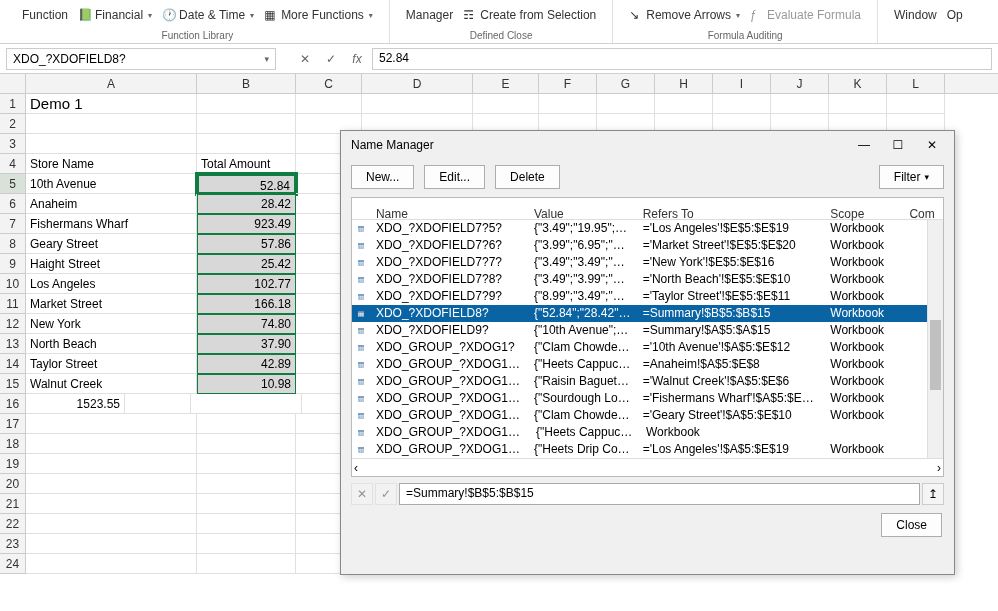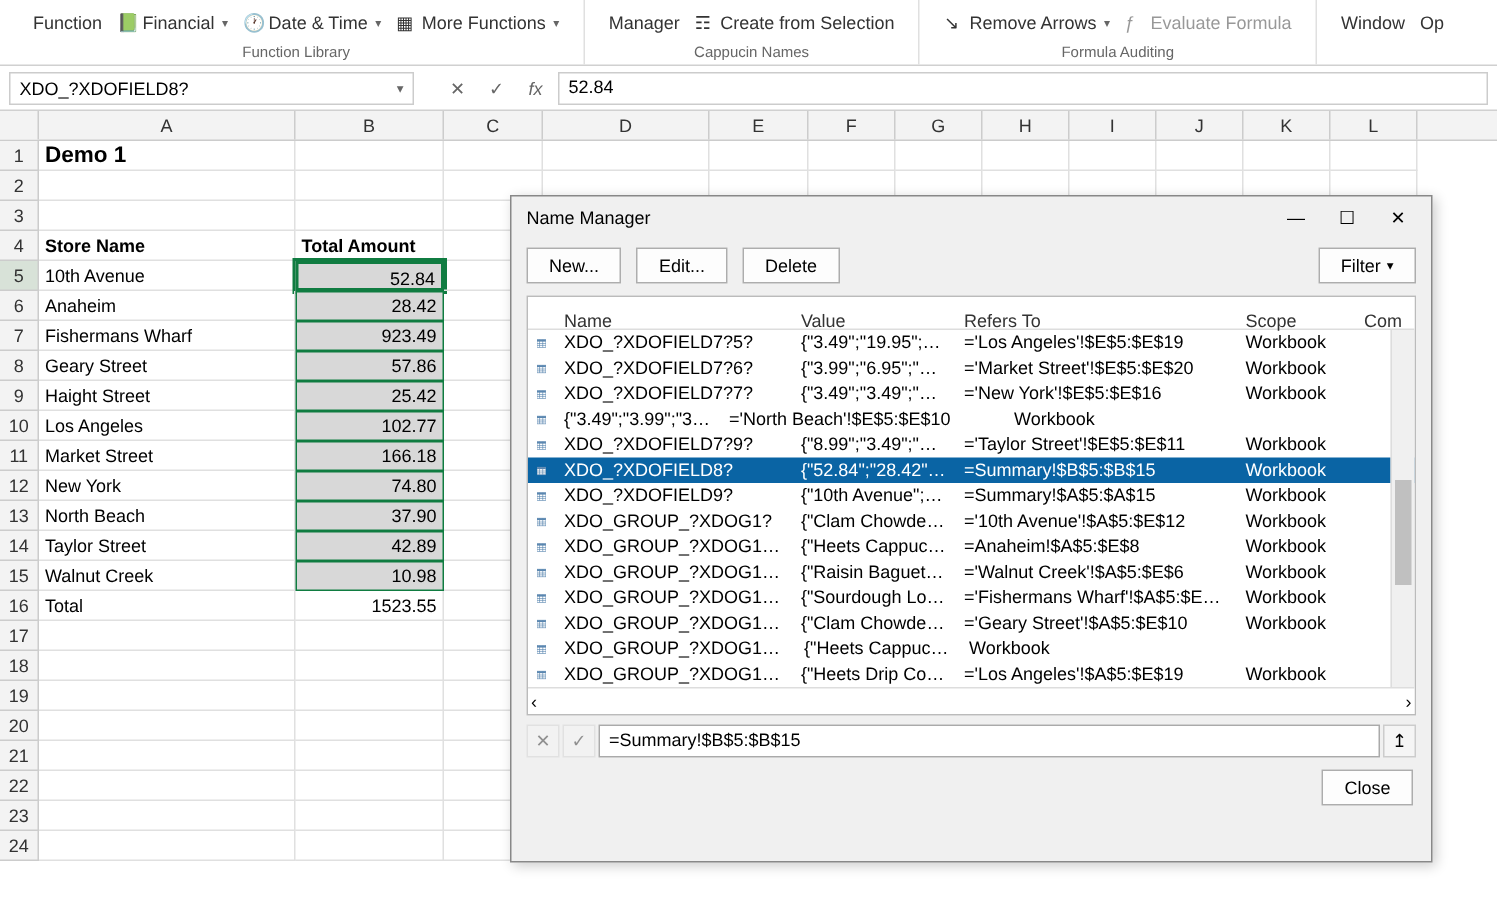--- a/index.html
+++ b/index.html
@@ -104,7 +104,7 @@
           <span>Create from Selection</span>
         </span>
     </div>
-    <div class="ribbon-group-label">Cappucin Names</div>
+    <div class="ribbon-group-label">Defined Close</div>
   </div>
   <div class="ribbon-group">
     <div class="ribbon-row">

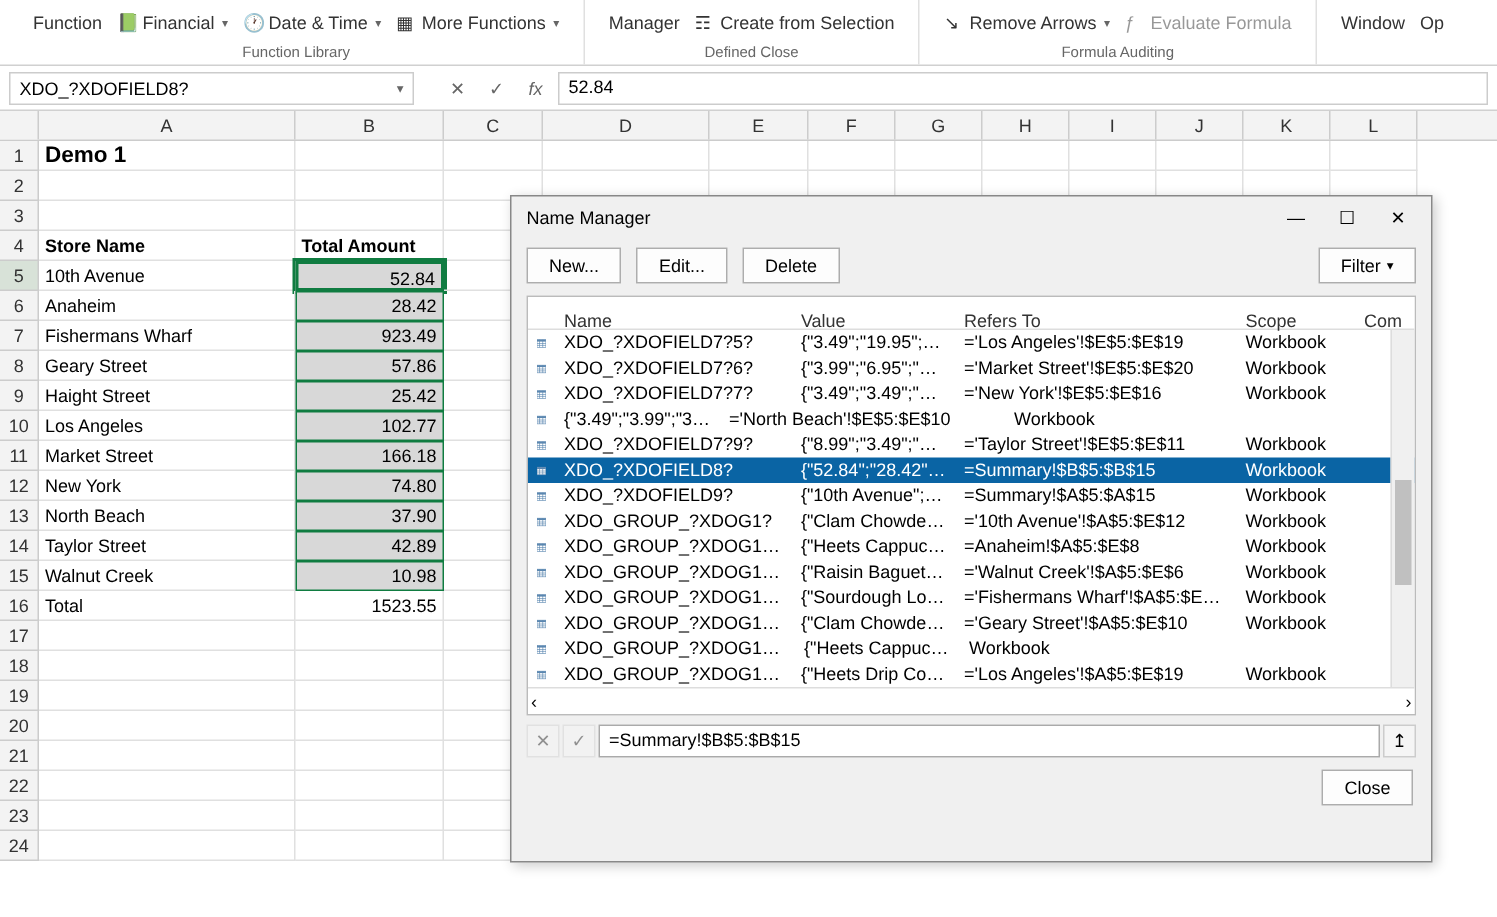--- a/index.html
+++ b/index.html
@@ -36,7 +36,7 @@
 .cells { flex:1; position:relative; }
 .row { display:flex; height:20px; }
 .cell { border-right:1px solid #e0e0e0; border-bottom:1px solid #e0e0e0; padding:2px 4px; line-height:16px; overflow:hidden; }
-.bold { font-weight:bold; }
+.bold { font-weight:normal; }
 .right { text-align:right; }
 .shaded { background:#d8d8d8; }
 .selcell { border:2px solid #107c41 !important; }

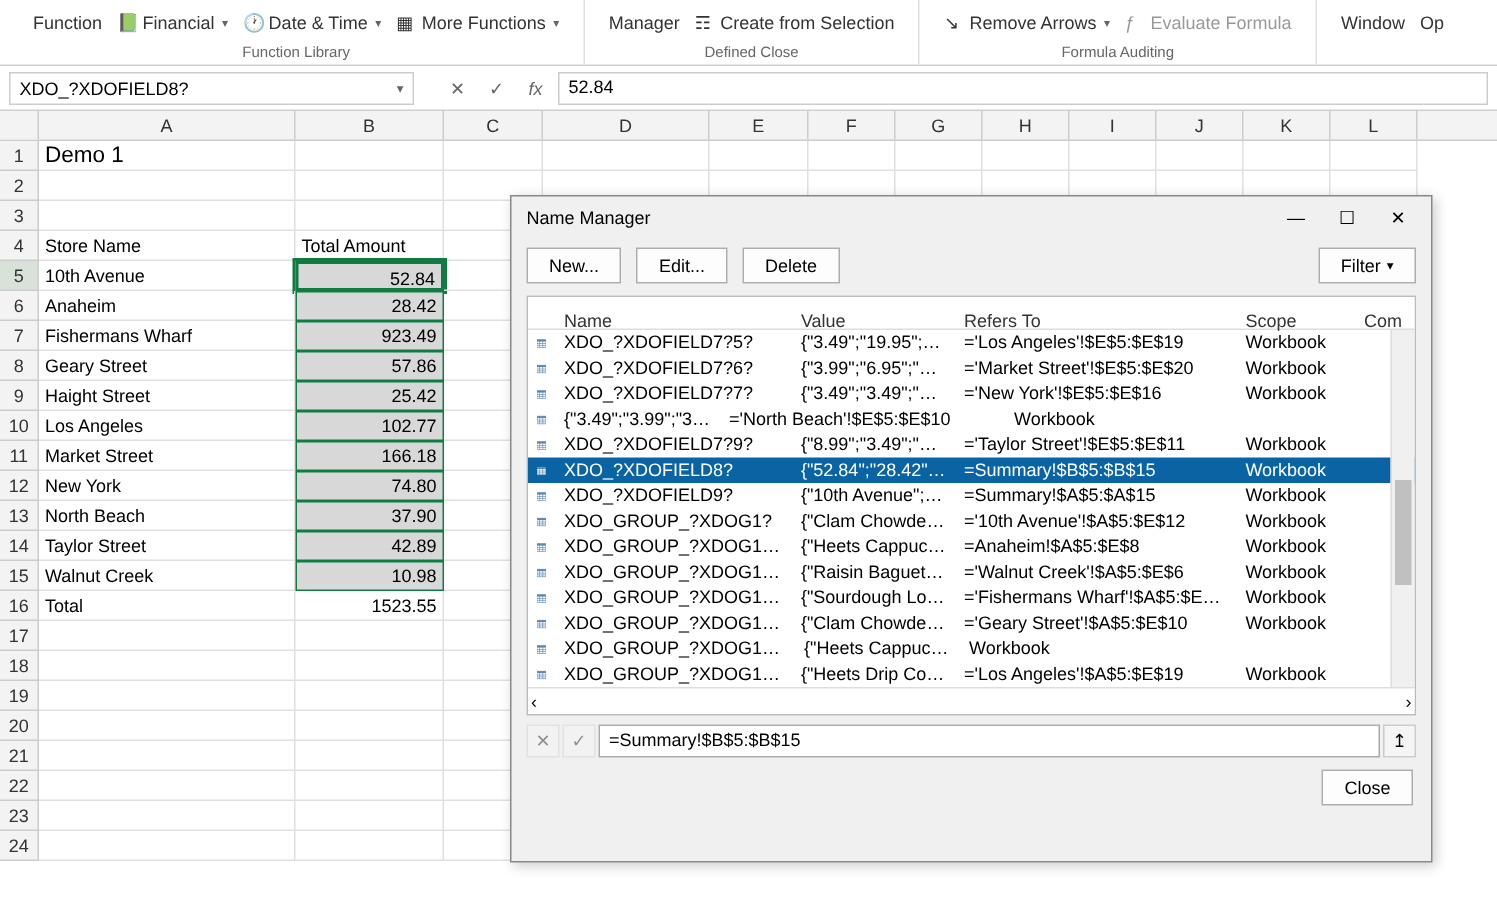--- a/index.html
+++ b/index.html
@@ -614,6 +614,7 @@
                 <line x1="0" y1="9" x2="14" y2="9" stroke="#5b87b0"></line>
               </svg>
             </div>
+            <div class="nm-col-name">XDO_?XDOFIELD7?8?</div>
             <div class="nm-col-val">{"3.49";"3.99";"3.49...</div>
             <div class="nm-col-ref">='North Beach'!$E$5:$E$10</div>
             <div class="nm-col-scope">Workbook</div>

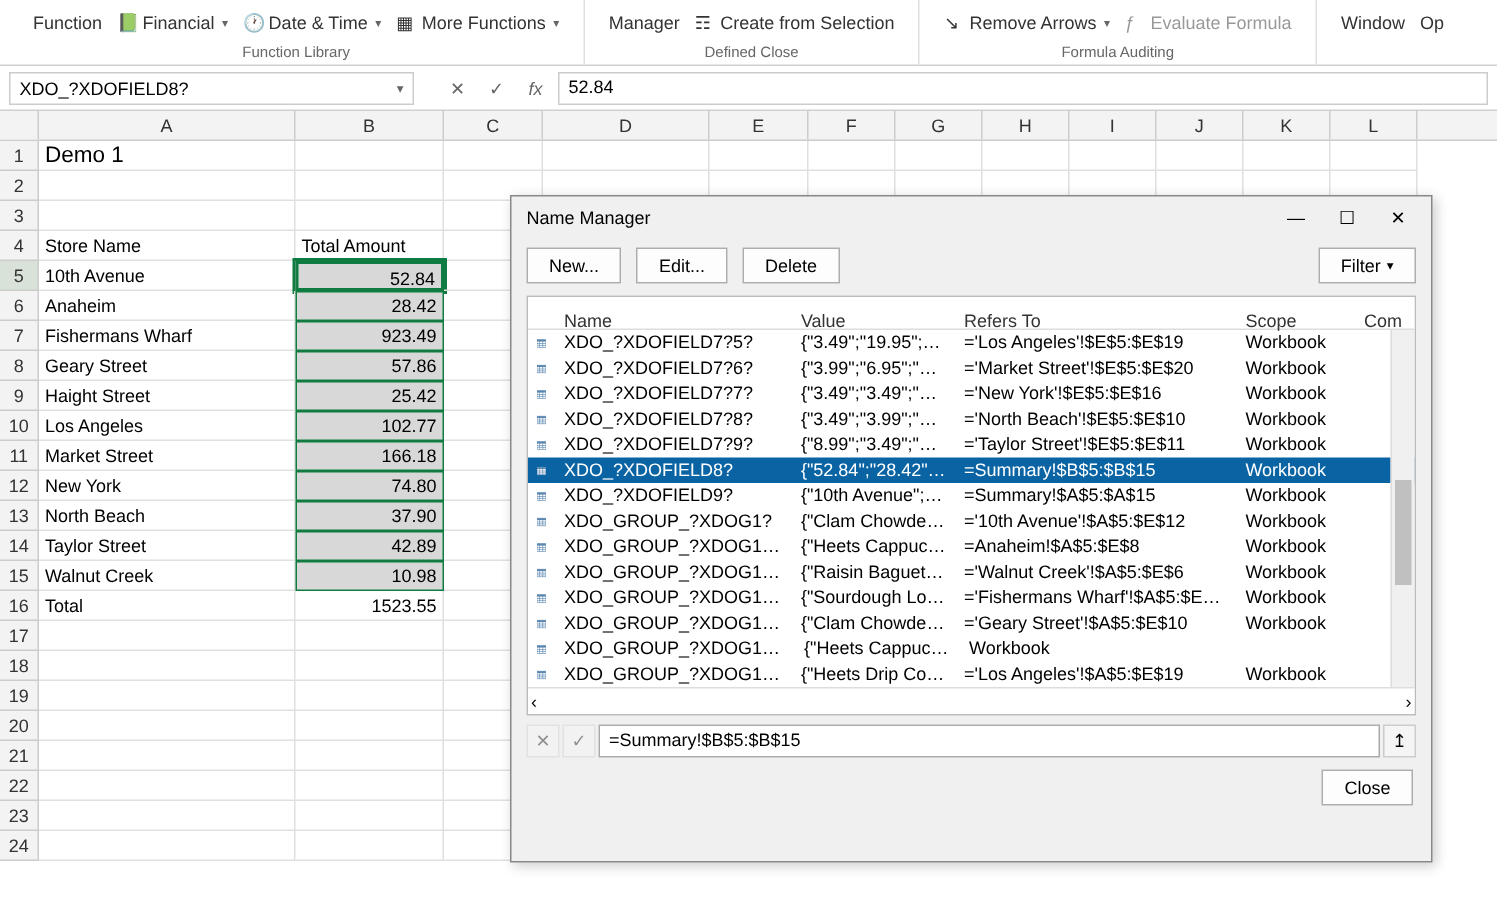--- a/index.html
+++ b/index.html
@@ -395,7 +395,6 @@
         <div class="cell" style="width: 58px;"></div>
       </div>
       <div class="row">
-        <div class="cell" style="width: 171px;">Total</div>
         <div class="cell right" style="width: 99px;">1523.55</div>
         <div class="cell" style="width: 66px;"></div>
         <div class="cell" style="width: 111px;"></div>

